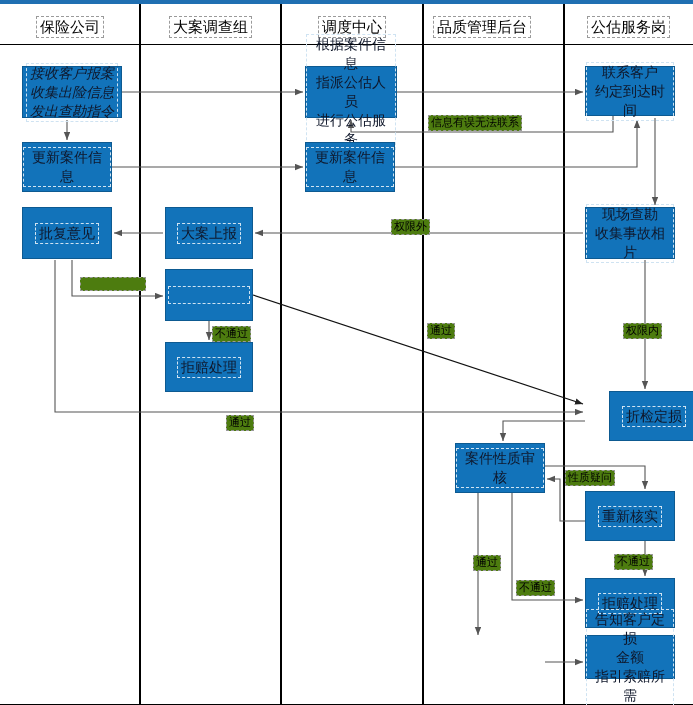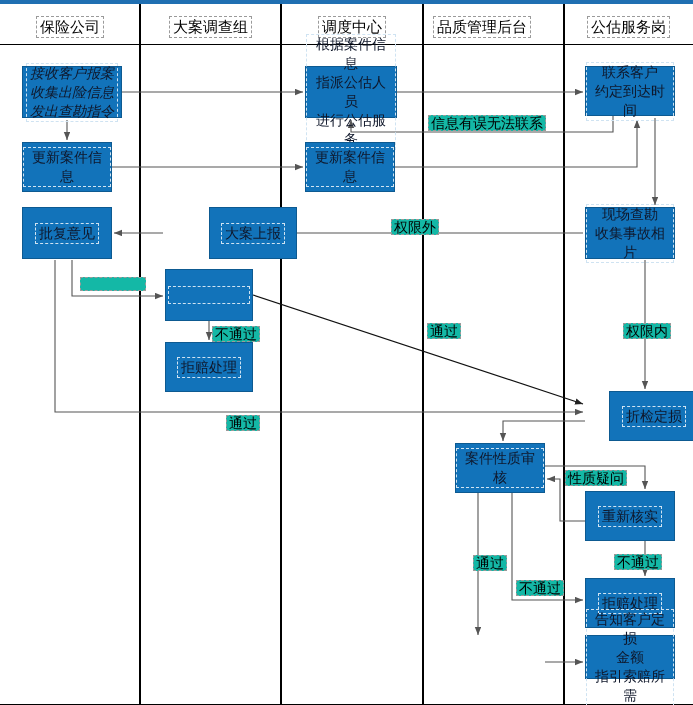--- a/index.html
+++ b/index.html
@@ -18,7 +18,7 @@
              text-align:center;padding:0 3px;white-space:pre-line;}
   .node.empty .txt{min-width:74px;min-height:16px;}
   
-  .elabel{position:absolute;font-size:14px;color:#000;background:#14b8a6;
+  .elabel{position:absolute;font-size:11px;color:#000;background:#4d7c0f;
           border:1px dashed #9a9a9a;padding:0 2px;line-height:14px;white-space:nowrap;}
   .elabel.blank{min-width:60px;min-height:12px;}
   svg.edges{position:absolute;left:0;top:0;width:693px;height:705px;pointer-events:none;}

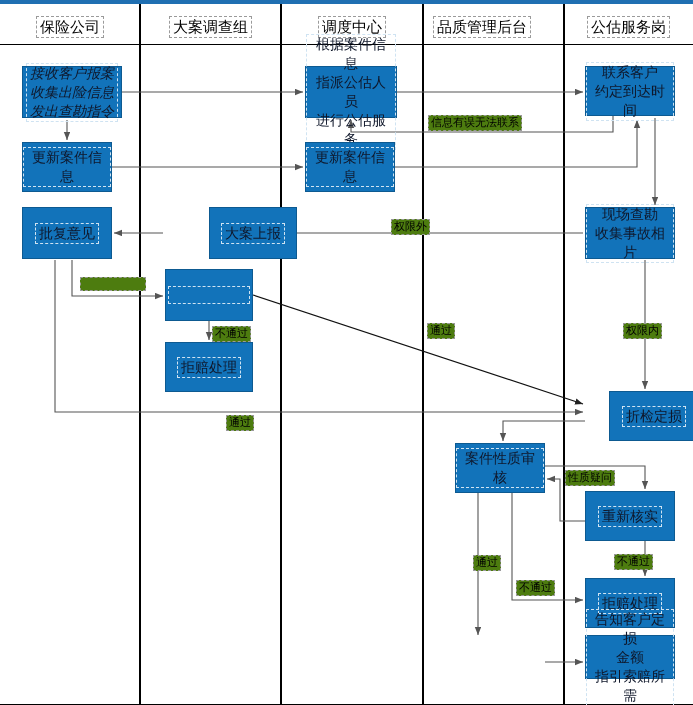--- a/index.html
+++ b/index.html
@@ -135,7 +135,7 @@
   <div class="node" style="left:22px;top:207px;width:90px;height:52px;">
       <div class="txt">批复意见</div>
     </div>
-  <div class="node" style="left:165px;top:207px;width:88px;height:52px;margin-left:44px;">
+  <div class="node" style="left:165px;top:207px;width:88px;height:52px;">
       <div class="txt">大案上报</div>
     </div>
   <div class="node" style="left:585px;top:207px;width:90px;height:52px;">

